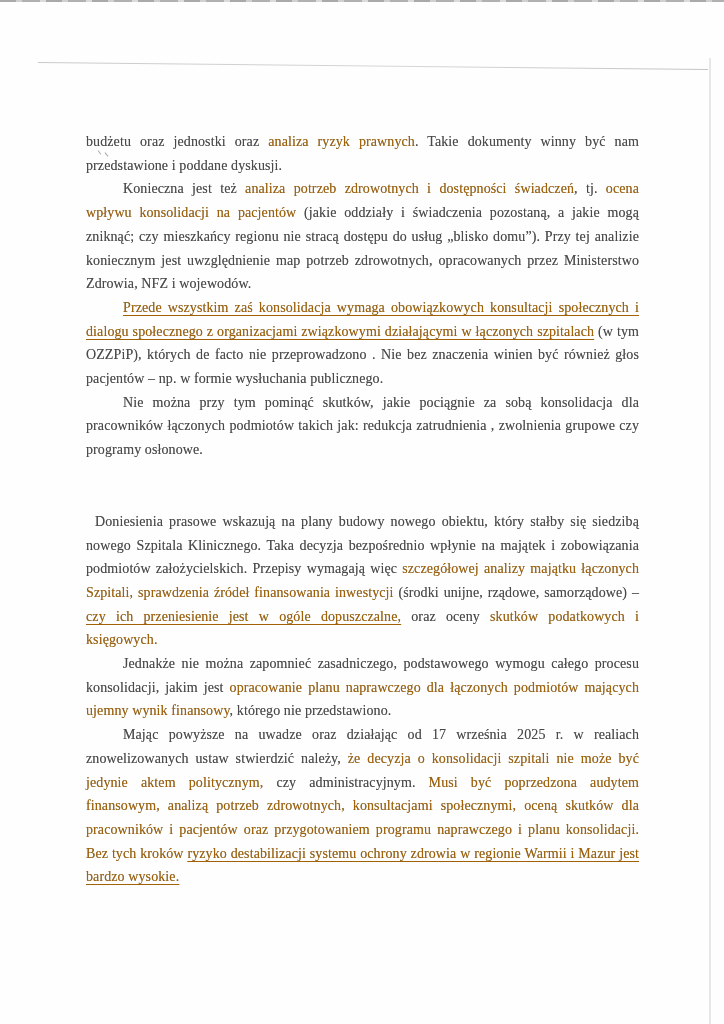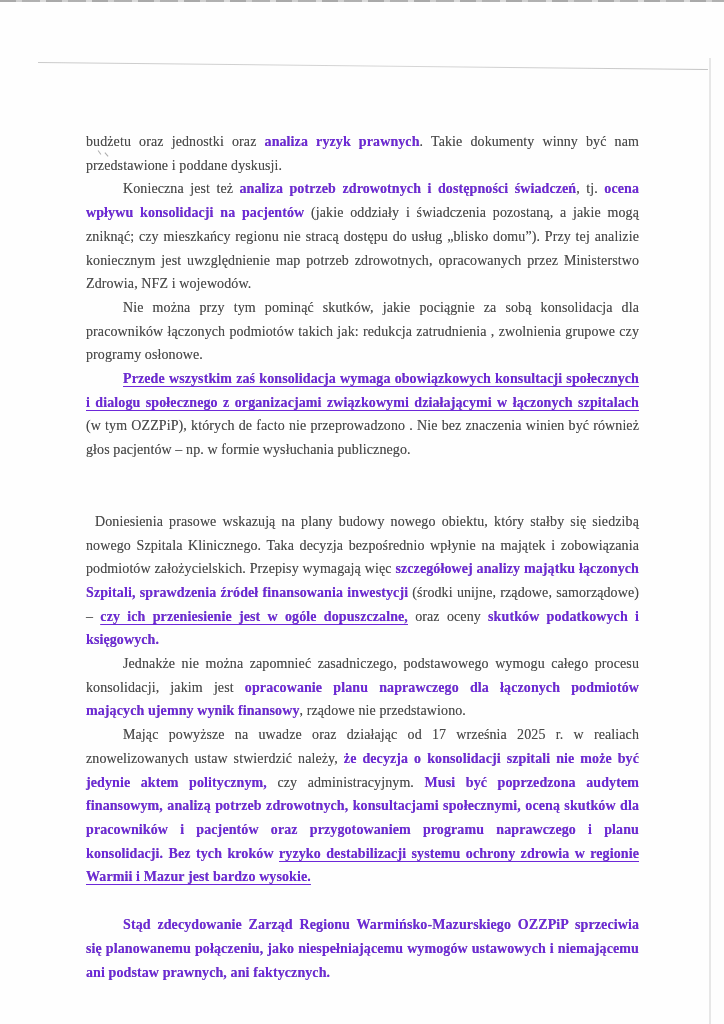--- a/index.html
+++ b/index.html
@@ -71,8 +71,8 @@
   p.ind-sm  { text-indent: 9px; margin-top: 48px; }
   p.gap-top { margin-top: 24px; }
   .b {
-    font-weight: bold;
-    color: #6d28d9;
+    font-weight: normal;
+    color: #a16207;
   }
   .u {
     text-decoration: underline;

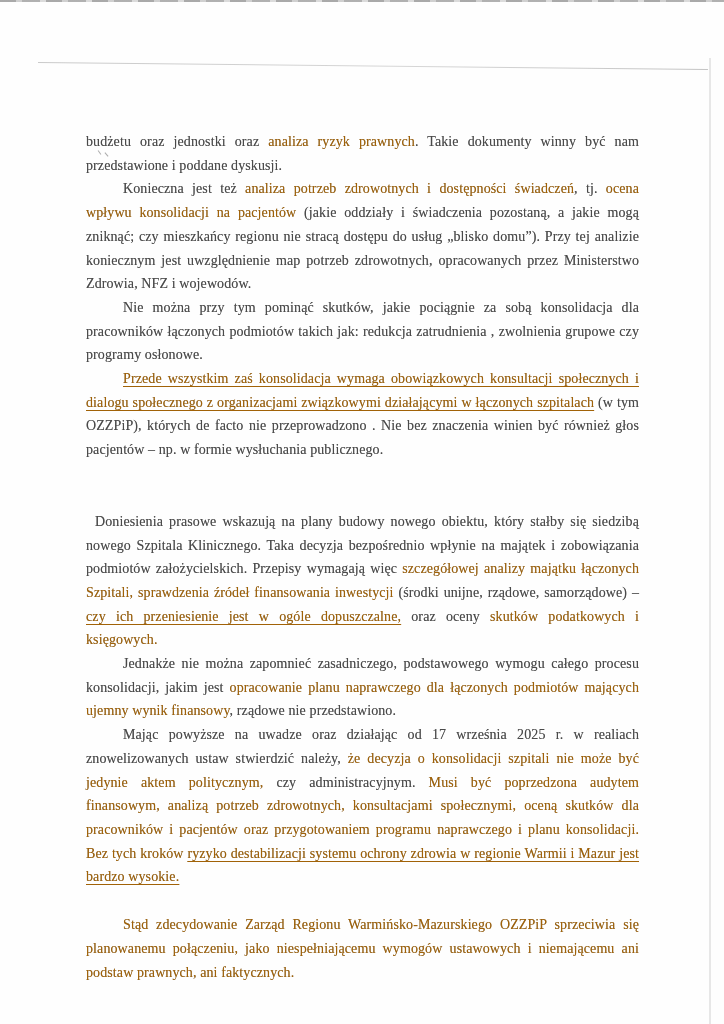--- a/index.html
+++ b/index.html
@@ -97,9 +97,9 @@
 
     <p class="para"><span>Konieczna jest też </span><span class="b">analiza potrzeb zdrowotnych i dostępności świadczeń</span><span>, tj. </span><span class="b">ocena wpływu konsolidacji na pacjentów</span><span> (jakie oddziały i świadczenia pozostaną, a jakie mogą zniknąć; czy mieszkańcy regionu nie stracą dostępu do usług „blisko domu”). Przy tej analizie koniecznym jest uwzględnienie map potrzeb zdrowotnych, opracowanych przez Ministerstwo Zdrowia, NFZ i wojewodów.</span></p>
 
+    <p class="para"><span class="b u">Przede wszystkim zaś konsolidacja wymaga obowiązkowych konsultacji społecznych i dialogu społecznego z organizacjami związkowymi działającymi w łączonych szpitalach</span><span> (w tym OZZPiP), których de facto nie przeprowadzono . Nie bez znaczenia winien być również głos pacjentów – np. w formie wysłuchania publicznego.</span></p>
+
     <p class="para"><span>Nie można przy tym pominąć skutków, jakie pociągnie za sobą konsolidacja dla pracowników łączonych podmiotów takich jak: redukcja zatrudnienia , zwolnienia grupowe czy programy osłonowe.</span></p>
-
-    <p class="para"><span class="b u">Przede wszystkim zaś konsolidacja wymaga obowiązkowych konsultacji społecznych i dialogu społecznego z organizacjami związkowymi działającymi w łączonych szpitalach</span><span> (w tym OZZPiP), których de facto nie przeprowadzono . Nie bez znaczenia winien być również głos pacjentów – np. w formie wysłuchania publicznego.</span></p>
 
     <p class="para ind-sm"><span>Doniesienia prasowe wskazują na plany budowy nowego obiektu, który stałby się siedzibą nowego Szpitala Klinicznego. Taka decyzja bezpośrednio wpłynie na majątek i zobowiązania podmiotów założycielskich. Przepisy wymagają więc </span><span class="b">szczegółowej analizy majątku łączonych Szpitali, sprawdzenia źródeł finansowania inwestycji</span><span> (środki unijne, rządowe, samorządowe) – </span><span class="b u">czy ich przeniesienie jest w ogóle dopuszczalne,</span><span> oraz oceny </span><span class="b">skutków podatkowych i księgowych</span><span class="b">.</span></p>
 

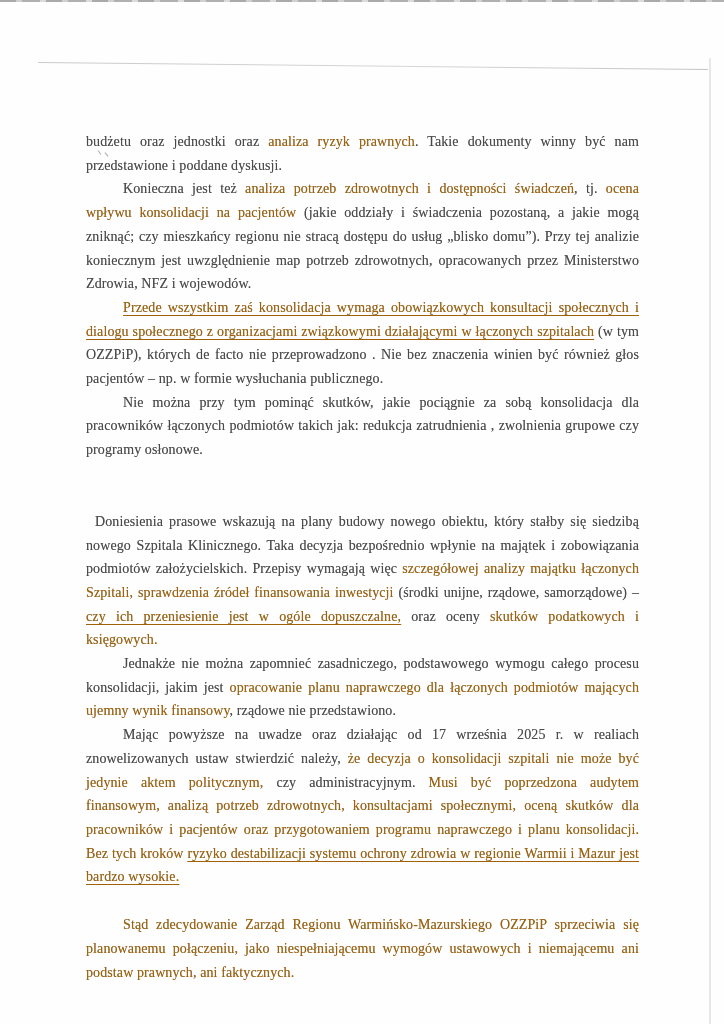--- a/index.html
+++ b/index.html
@@ -103,7 +103,7 @@
 
     <p class="para ind-sm"><span>Doniesienia prasowe wskazują na plany budowy nowego obiektu, który stałby się siedzibą nowego Szpitala Klinicznego. Taka decyzja bezpośrednio wpłynie na majątek i zobowiązania podmiotów założycielskich. Przepisy wymagają więc </span><span class="b">szczegółowej analizy majątku łączonych Szpitali, sprawdzenia źródeł finansowania inwestycji</span><span> (środki unijne, rządowe, samorządowe) – </span><span class="b u">czy ich przeniesienie jest w ogóle dopuszczalne,</span><span> oraz oceny </span><span class="b">skutków podatkowych i księgowych</span><span class="b">.</span></p>
 
-    <p class="para"><span>Jednakże nie można zapomnieć zasadniczego, podstawowego wymogu całego procesu konsolidacji, jakim jest </span><span class="b">opracowanie planu naprawczego dla łączonych podmiotów mających ujemny wynik finansowy</span><span>, rządowe nie przedstawiono.</span></p>
+    <p class="para"><span>Jednakże nie można zapomnieć zasadniczego, podstawowego wymogu całego procesu konsolidacji, jakim jest </span><span class="b">opracowanie planu naprawczego dla łączonych podmiotów mających ujemny wynik finansowy</span><span>, którego nie przedstawiono.</span></p>
 
     <p class="para"><span>Mając powyższe na uwadze oraz działając od 17 września 2025 r. w realiach znowelizowanych ustaw stwierdzić należy, </span><span class="b">że decyzja o konsolidacji szpitali nie może być jedynie aktem politycznym,</span><span> czy administracyjnym. </span><span class="b">Musi być poprzedzona audytem finansowym, analizą potrzeb zdrowotnych, konsultacjami społecznymi, oceną skutków dla pracowników i pacjentów oraz przygotowaniem programu naprawczego i planu konsolidacji. Bez tych kroków </span><span class="b u">ryzyko destabilizacji systemu ochrony zdrowia w regionie Warmii i Mazur jest bardzo wysokie.</span></p>
 

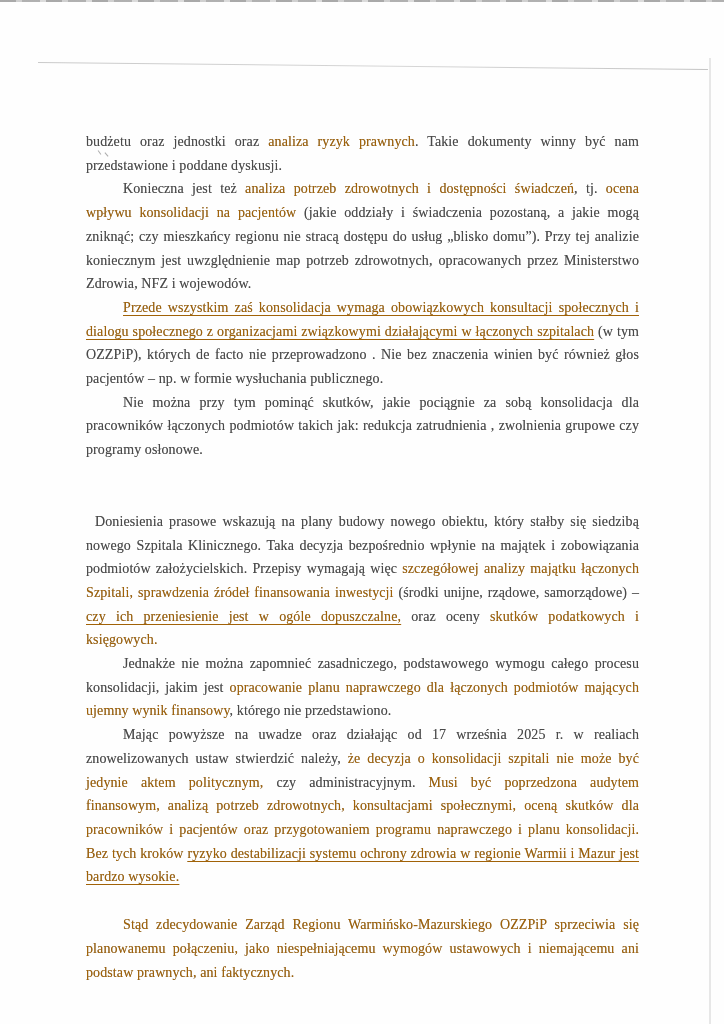--- a/index.html
+++ b/index.html
@@ -107,7 +107,6 @@
 
     <p class="para"><span>Mając powyższe na uwadze oraz działając od 17 września 2025 r. w realiach znowelizowanych ustaw stwierdzić należy, </span><span class="b">że decyzja o konsolidacji szpitali nie może być jedynie aktem politycznym,</span><span> czy administracyjnym. </span><span class="b">Musi być poprzedzona audytem finansowym, analizą potrzeb zdrowotnych, konsultacjami społecznymi, oceną skutków dla pracowników i pacjentów oraz przygotowaniem programu naprawczego i planu konsolidacji. Bez tych kroków </span><span class="b u">ryzyko destabilizacji systemu ochrony zdrowia w regionie Warmii i Mazur jest bardzo wysokie.</span></p>
 
-    <p class="para gap-top"><span class="b">Stąd zdecydowanie Zarząd Regionu Warmińsko-Mazurskiego OZZPiP sprzeciwia się planowanemu połączeniu, jako niespełniającemu wymogów ustawowych i niemającemu ani podstaw prawnych, ani faktycznych.</span></p>
 
   </div>
 </div>

